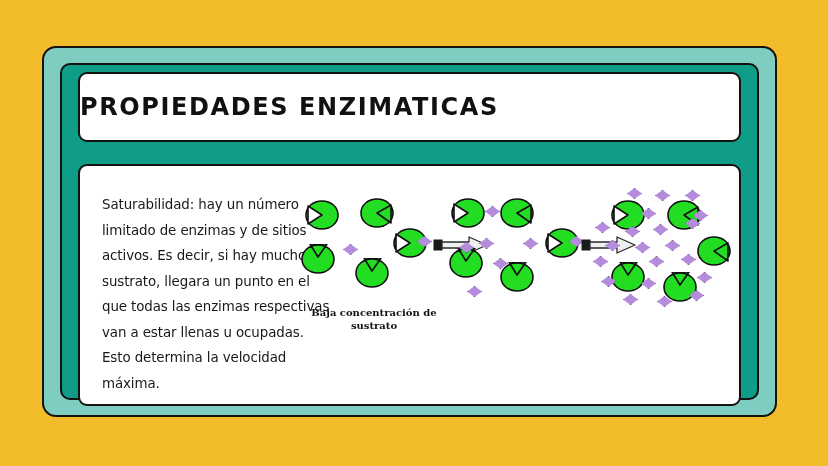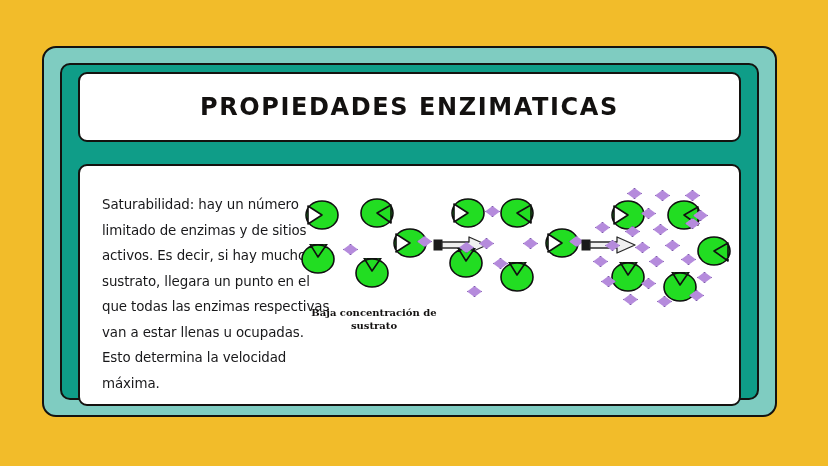--- a/index.html
+++ b/index.html
@@ -59,7 +59,7 @@
     height: 70px;
     display: flex;
     align-items: center;
-    justify-content: center;
+    justify-content: flex-start;
   }
   .card-body {
     left: 78px;

